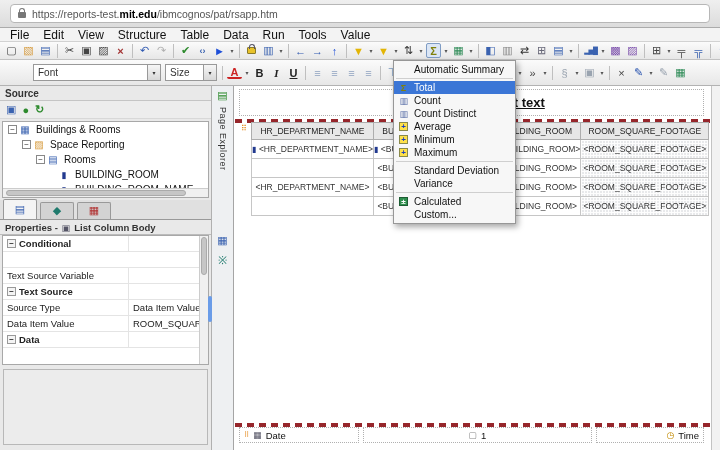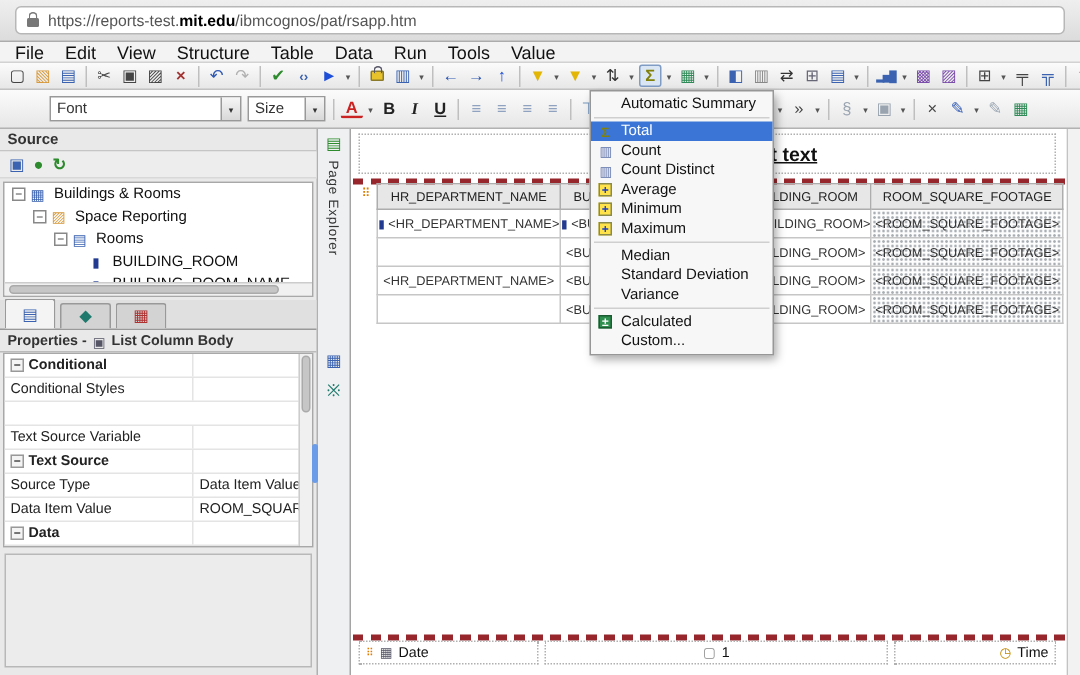--- a/index.html
+++ b/index.html
@@ -500,10 +500,6 @@
     <span>Maximum</span>
   </div>
   <div class="msep"></div>
-  <div class="mitem" data-name="menu-item-median">
-    <span class="mgut"></span>
-      <span>Median</span>
-  </div>
   <div class="mitem" data-name="menu-item-standard-deviation">
     <span class="mgut"></span>
       <span>Standard Deviation</span>

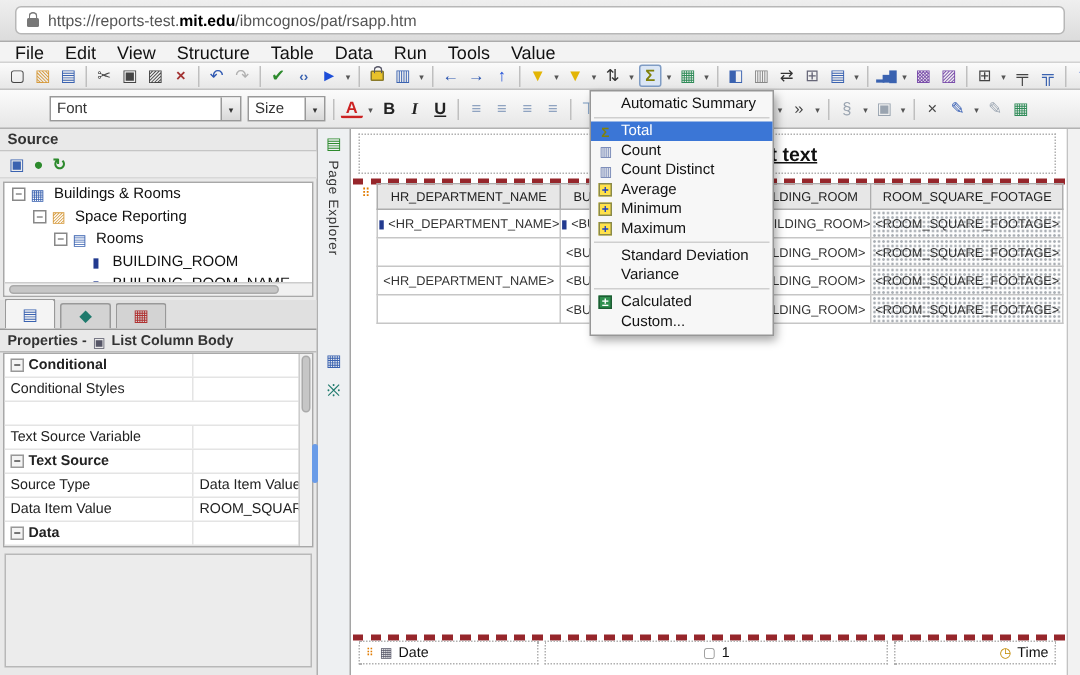--- a/index.html
+++ b/index.html
@@ -346,12 +346,6 @@
         <div class="pcell-l">
             <span class="pexp" data-name="collapse-icon">−</span>
             <span>Conditional</span>
-          </div>
-        <div class="pcell-r"></div>
-      </div>
-      <div class="prow" data-name="property-row-conditional-styles">
-        <div class="pcell-l">
-            <span>Conditional Styles</span>
           </div>
         <div class="pcell-r"></div>
       </div>

